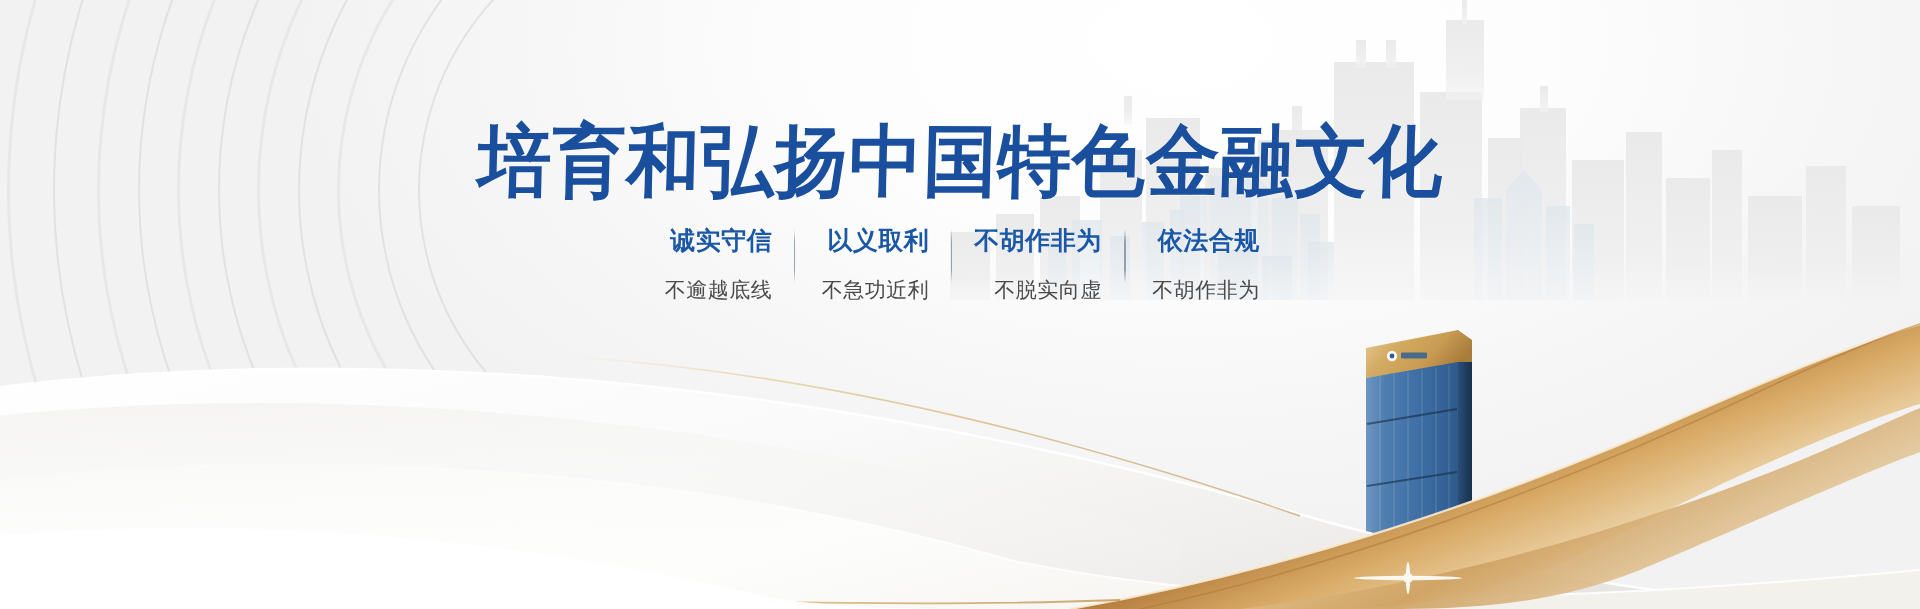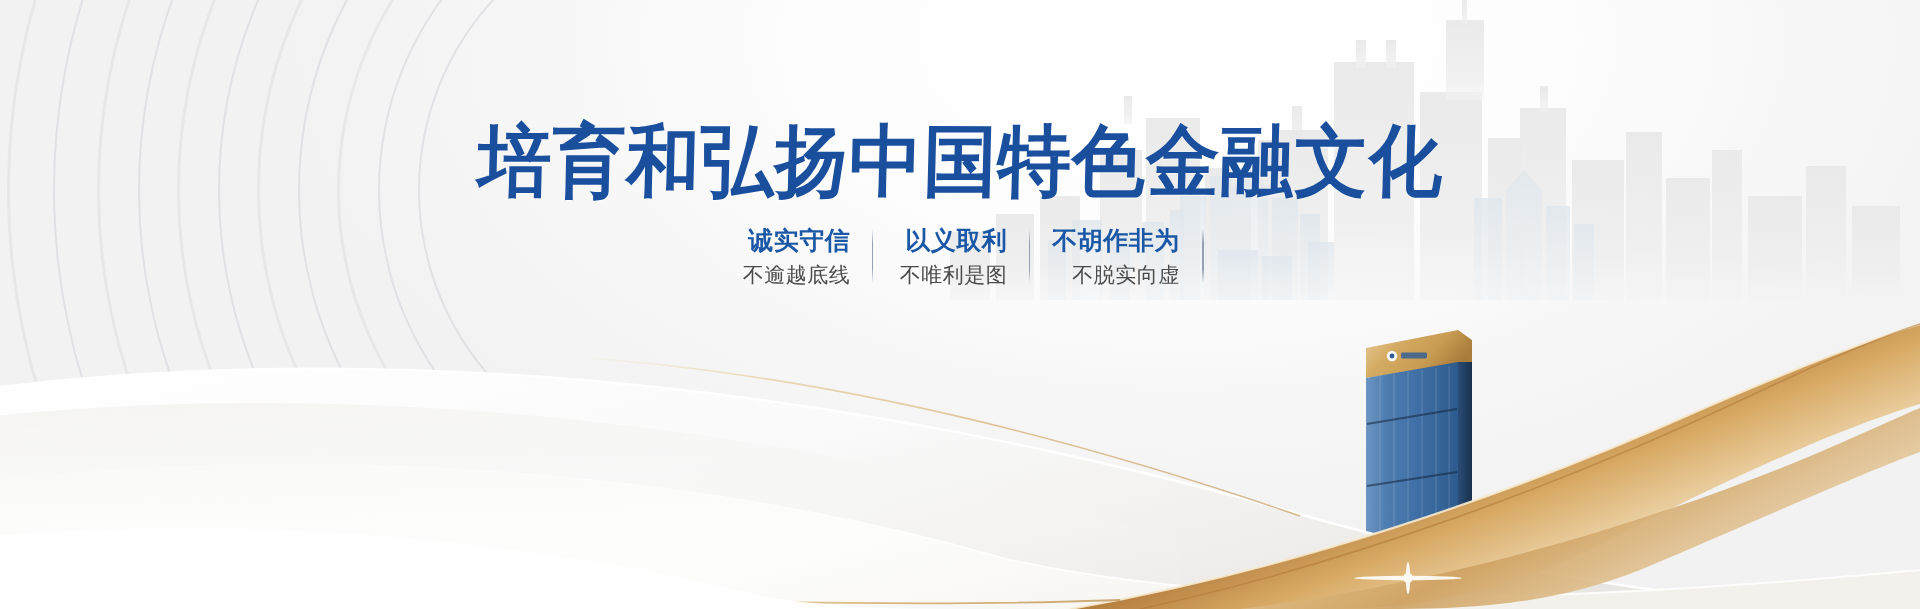--- a/index.html
+++ b/index.html
@@ -318,6 +318,10 @@
 
       <div class="divider"></div>
 
+      <div class="value-item">
+        <div class="value-title">依法合规</div>
+        <div class="value-sub">不胡作非为</div>
+      </div>
 
     </div>
   </div>

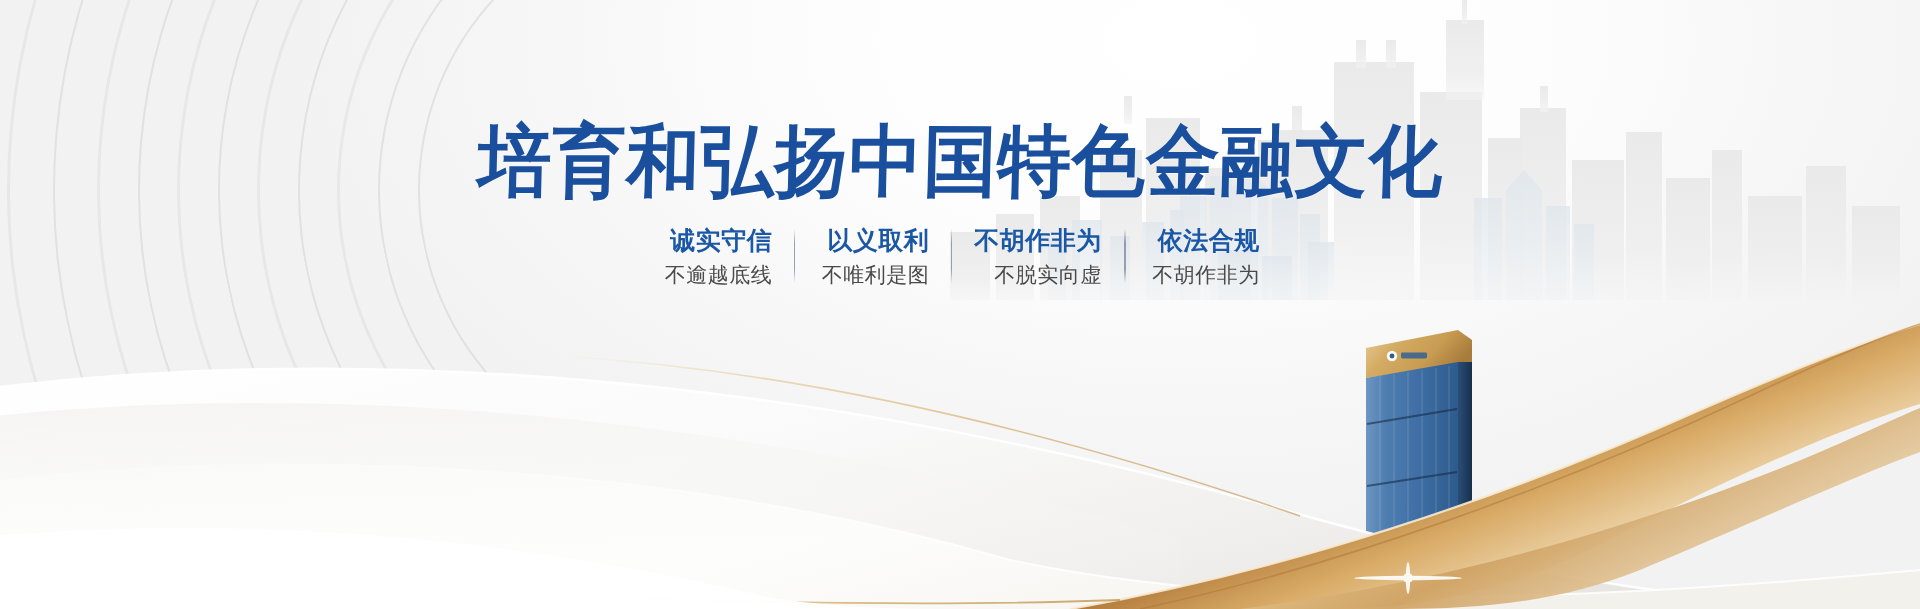--- a/index.html
+++ b/index.html
@@ -50,9 +50,9 @@
     letter-spacing:.5px;line-height:1.15;
   }
   .value-sub{
-    margin-top:8px;
+    margin-top:25px;
     font-size:21px;font-weight:normal;color:#4a4a4a;
-    letter-spacing:.5px;line-height:1.15;
+    letter-spacing:.5px;line-height:1.15;font-family:Liberation Mono, monospace;
   }
   .divider{
     width:1px;height:54px;margin-top:3px;

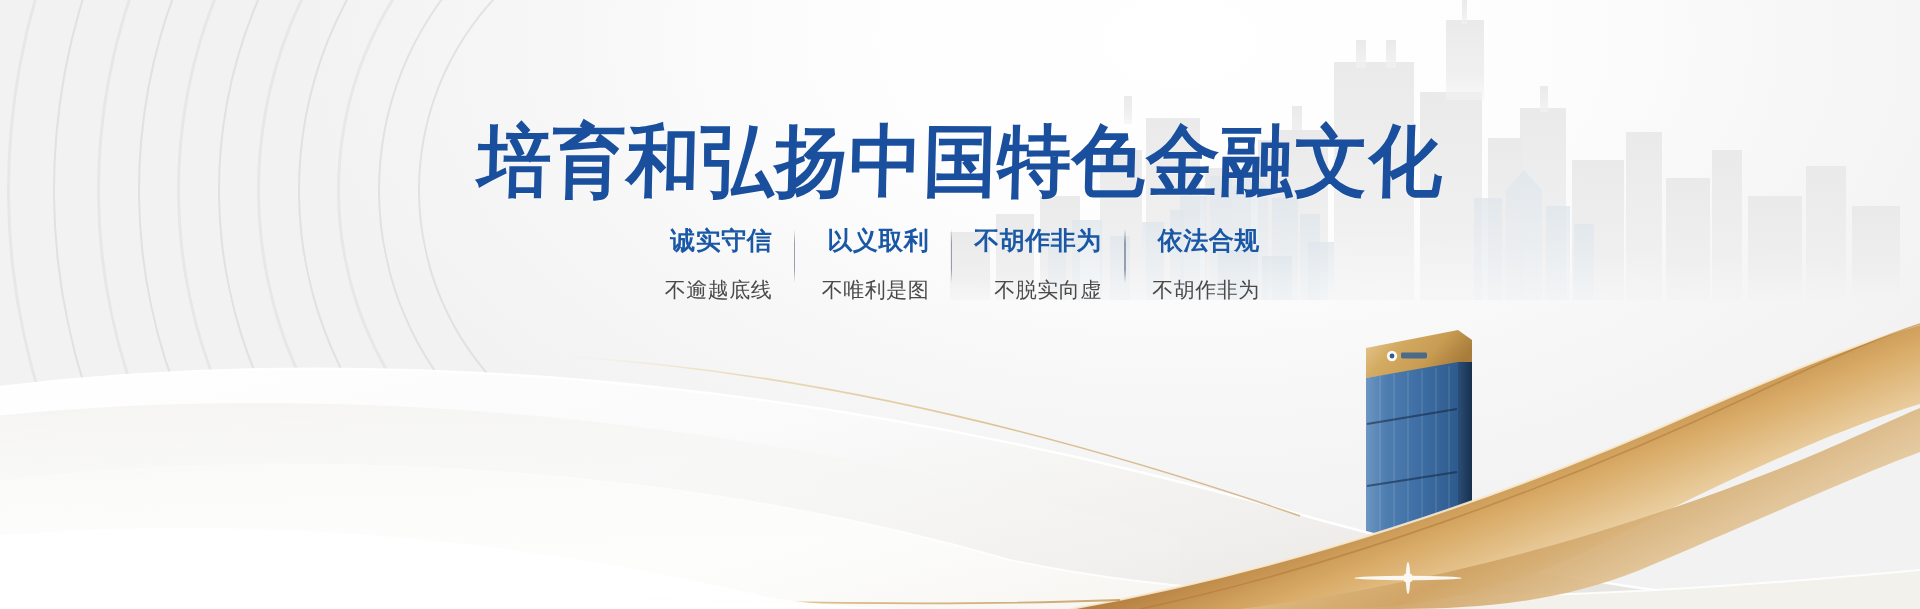--- a/index.html
+++ b/index.html
@@ -303,7 +303,7 @@
 
       <div class="value-item">
         <div class="value-title">以义取利</div>
-        <div class="value-sub">不唯利是图</div>
+        <div class="value-sub">不急功近利</div>
       </div>
 
       <div class="divider"></div>

